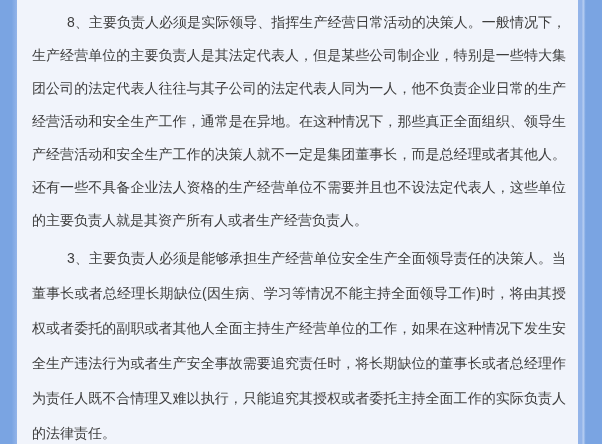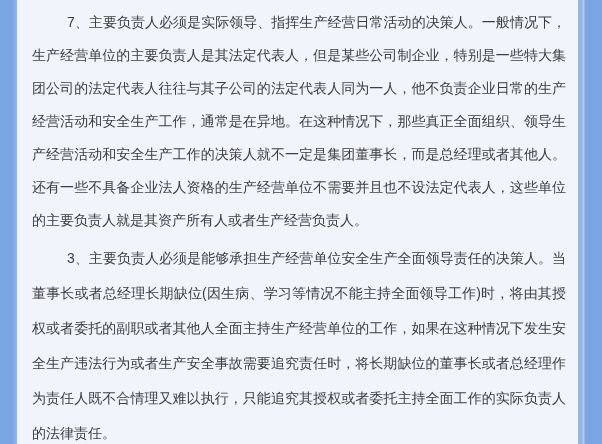--- a/index.html
+++ b/index.html
@@ -57,7 +57,7 @@
 <div class="screen">
   <div class="side-margin left"></div>
   <div class="page">
-    <p class="para para-2">7、主要负责人必须是实际领导、指挥生产经营日常活动的决策人。一般情况下，生产经营单位的主要负责人是其法定代表人，但是某些公司制企业，特别是一些特大集团公司的法定代表人往往与其子公司的法定代表人同为一人，他不负责企业日常的生产经营活动和安全生产工作，通常是在异地。在这种情况下，那些真正全面组织、领导生产经营活动和安全生产工作的决策人就不一定是集团董事长，而是总经理或者其他人。还有一些不具备企业法人资格的生产经营单位不需要并且也不设法定代表人，这些单位的主要负责人就是其资产所有人或者生产经营负责人。</p>
+    <p class="para para-2">8、主要负责人必须是实际领导、指挥生产经营日常活动的决策人。一般情况下，生产经营单位的主要负责人是其法定代表人，但是某些公司制企业，特别是一些特大集团公司的法定代表人往往与其子公司的法定代表人同为一人，他不负责企业日常的生产经营活动和安全生产工作，通常是在异地。在这种情况下，那些真正全面组织、领导生产经营活动和安全生产工作的决策人就不一定是集团董事长，而是总经理或者其他人。还有一些不具备企业法人资格的生产经营单位不需要并且也不设法定代表人，这些单位的主要负责人就是其资产所有人或者生产经营负责人。</p>
     <p class="para para-3">3、主要负责人必须是能够承担生产经营单位安全生产全面领导责任的决策人。当董事长或者总经理长期缺位(因生病、学习等情况不能主持全面领导工作)时，将由其授权或者委托的副职或者其他人全面主持生产经营单位的工作，如果在这种情况下发生安全生产违法行为或者生产安全事故需要追究责任时，将长期缺位的董事长或者总经理作为责任人既不合情理又难以执行，只能追究其授权或者委托主持全面工作的实际负责人的法律责任。</p>
   </div>
   <div class="side-margin right"></div>

